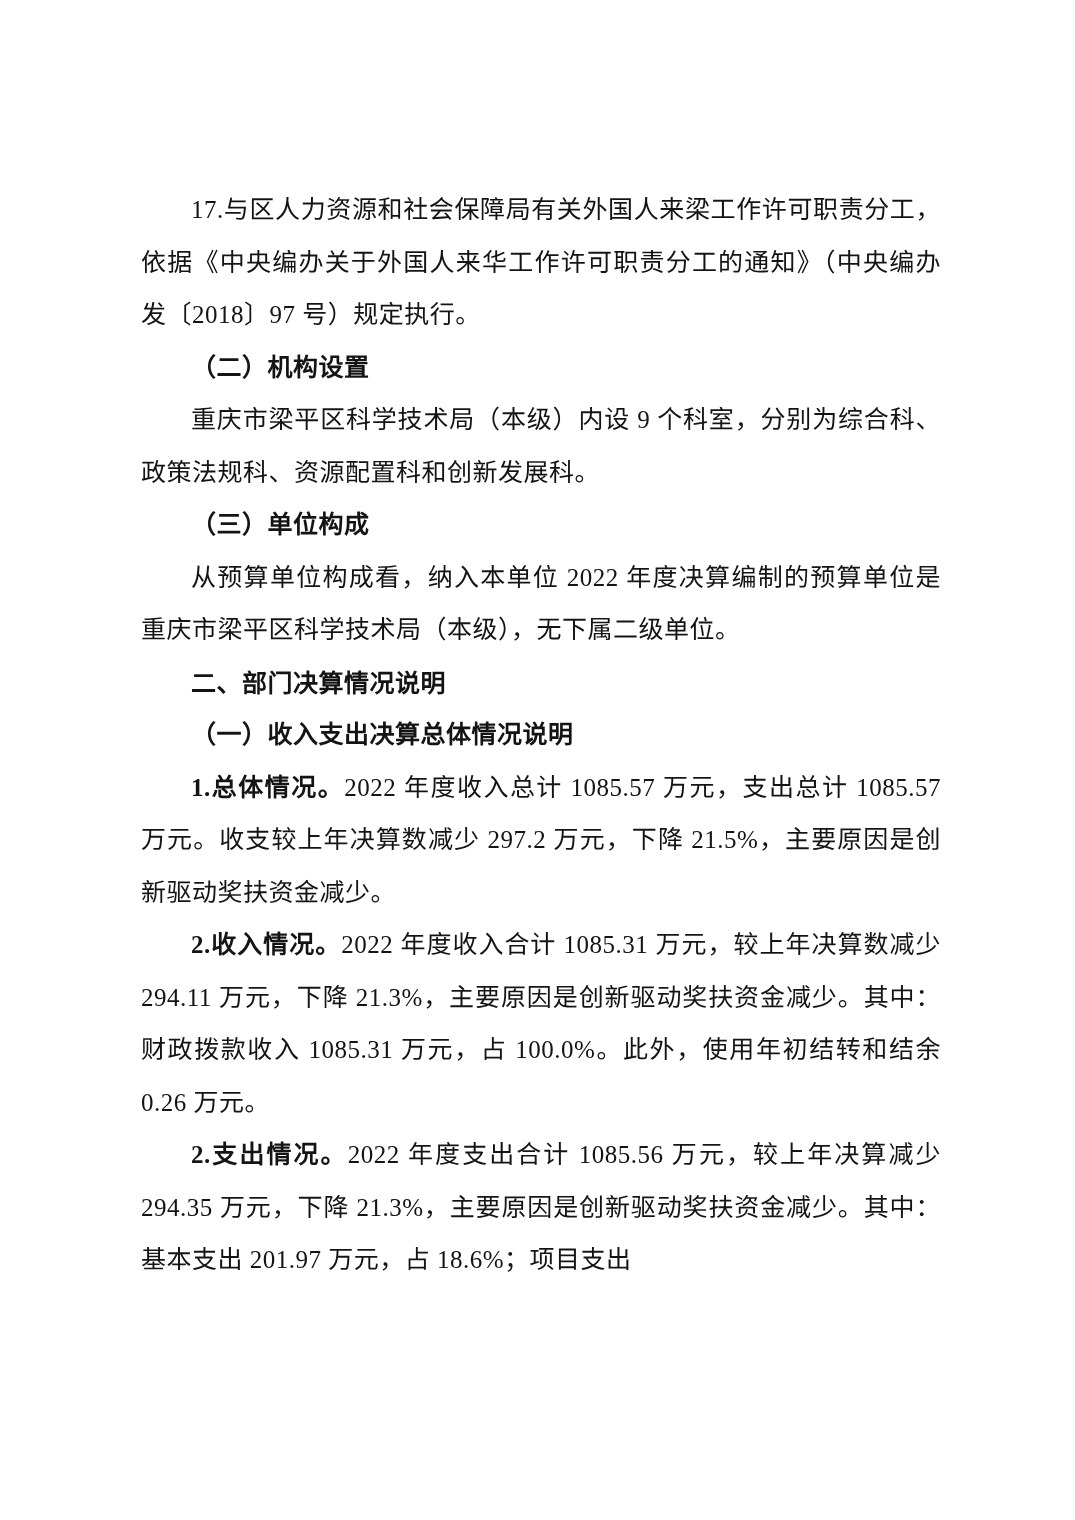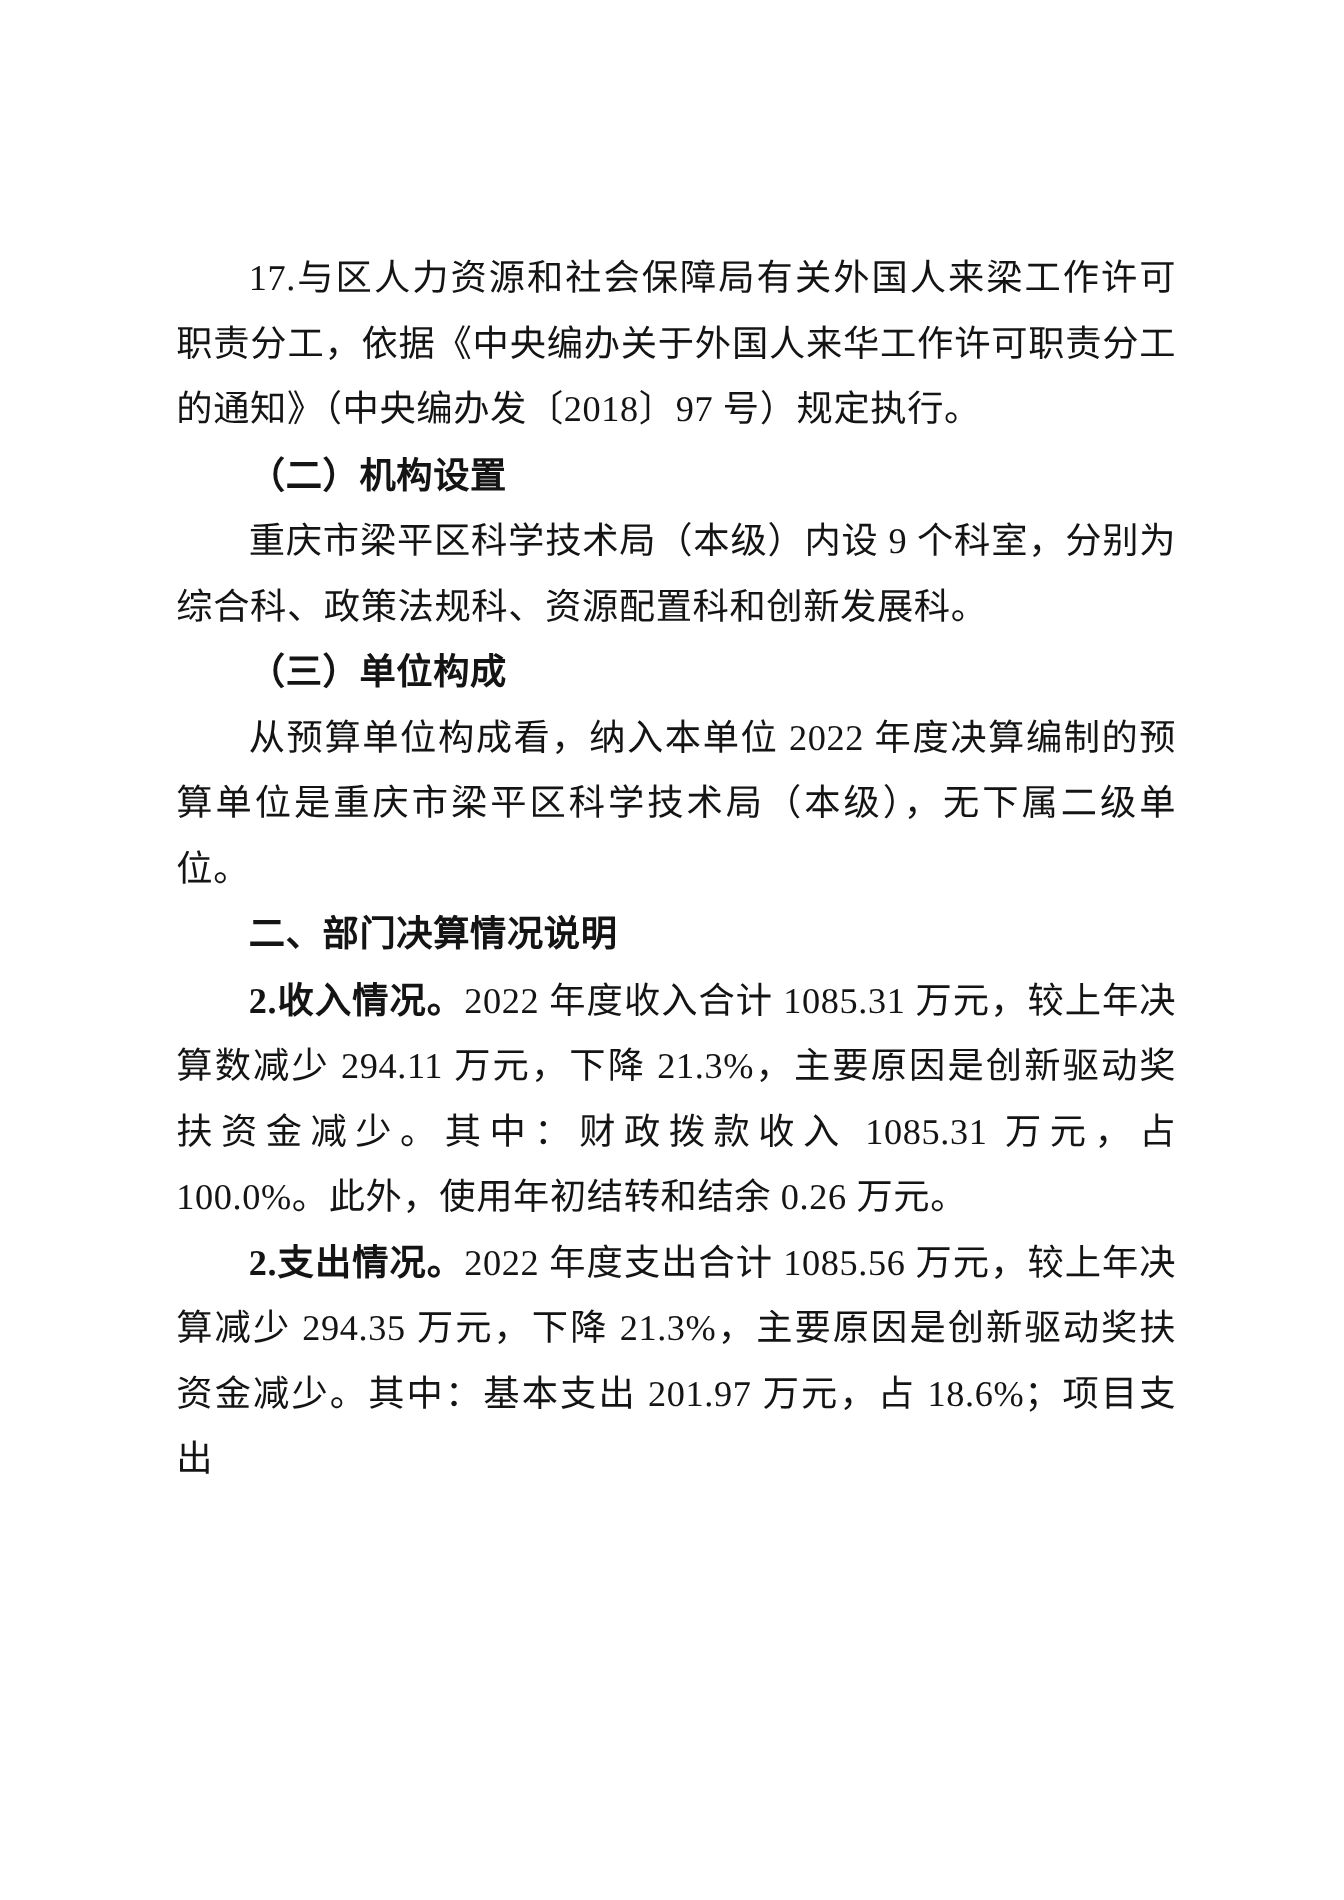--- a/index.html
+++ b/index.html
@@ -17,11 +17,11 @@
   .content {
     position: absolute;
     left: 141px;
-    top: 197px;
+    top: 184px;
     width: 800px;
     color: #141414;
     font-family: "Liberation Serif", "DejaVu Serif", serif;
-    font-size: 29px;
+    font-size: 25px;
     line-height: 52.5px;
     text-align: justify;
     text-justify: inter-character;

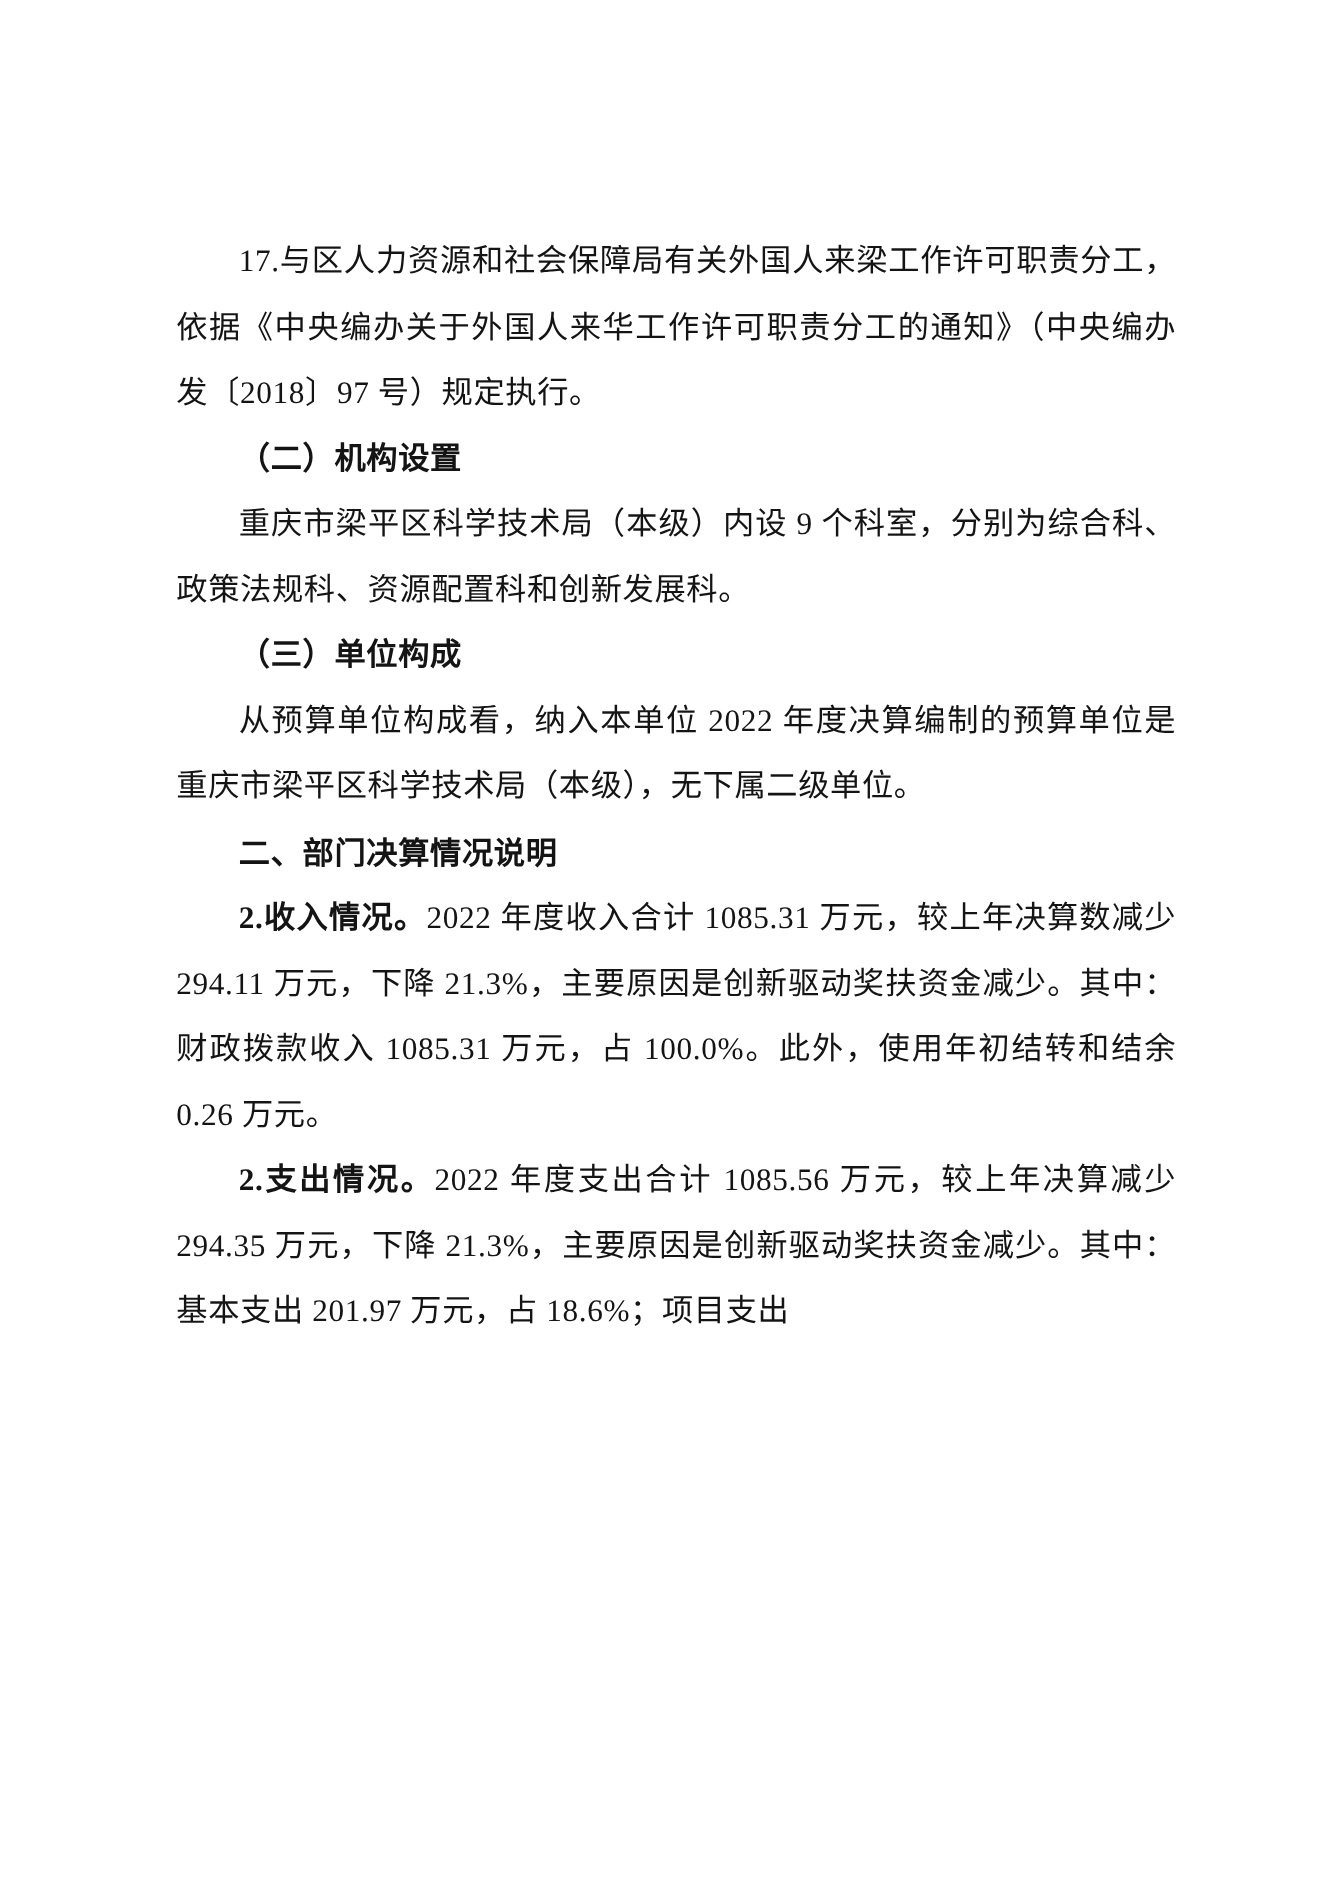--- a/index.html
+++ b/index.html
@@ -61,6 +61,7 @@
       <p class="heading-kai"><span class="run">（三）单位构成</span></p>
       <p class="body"><span class="run">从预算单位构成看，纳入本单位 2022 年度决算编制的预算单位是重庆市梁平区科学技术局（本级），无下属二级单位。</span></p>
       <p class="heading-hei"><span class="run">二、部门决算情况说明</span></p>
+      <p class="heading-kai"><span class="run">（一）收入支出决算总体情况说明</span></p>
       <p class="body"><span class="run bold">2.收入情况。</span><span class="run">2022 年度收入合计 1085.31 万元，较上年决算数减少 294.11 万元，下降 21.3%，主要原因是创新驱动奖扶资金减少。其中：财政拨款收入 1085.31 万元，占 100.0%。此外，使用年初结转和结余 0.26 万元。</span></p>
       <p class="body"><span class="run bold">2.支出情况。</span><span class="run">2022 年度支出合计 1085.56 万元，较上年决算减少 294.35 万元，下降 21.3%，主要原因是创新驱动奖扶资金减少。其中：基本支出 201.97 万元，占 18.6%；项目支出</span></p>
     </div>

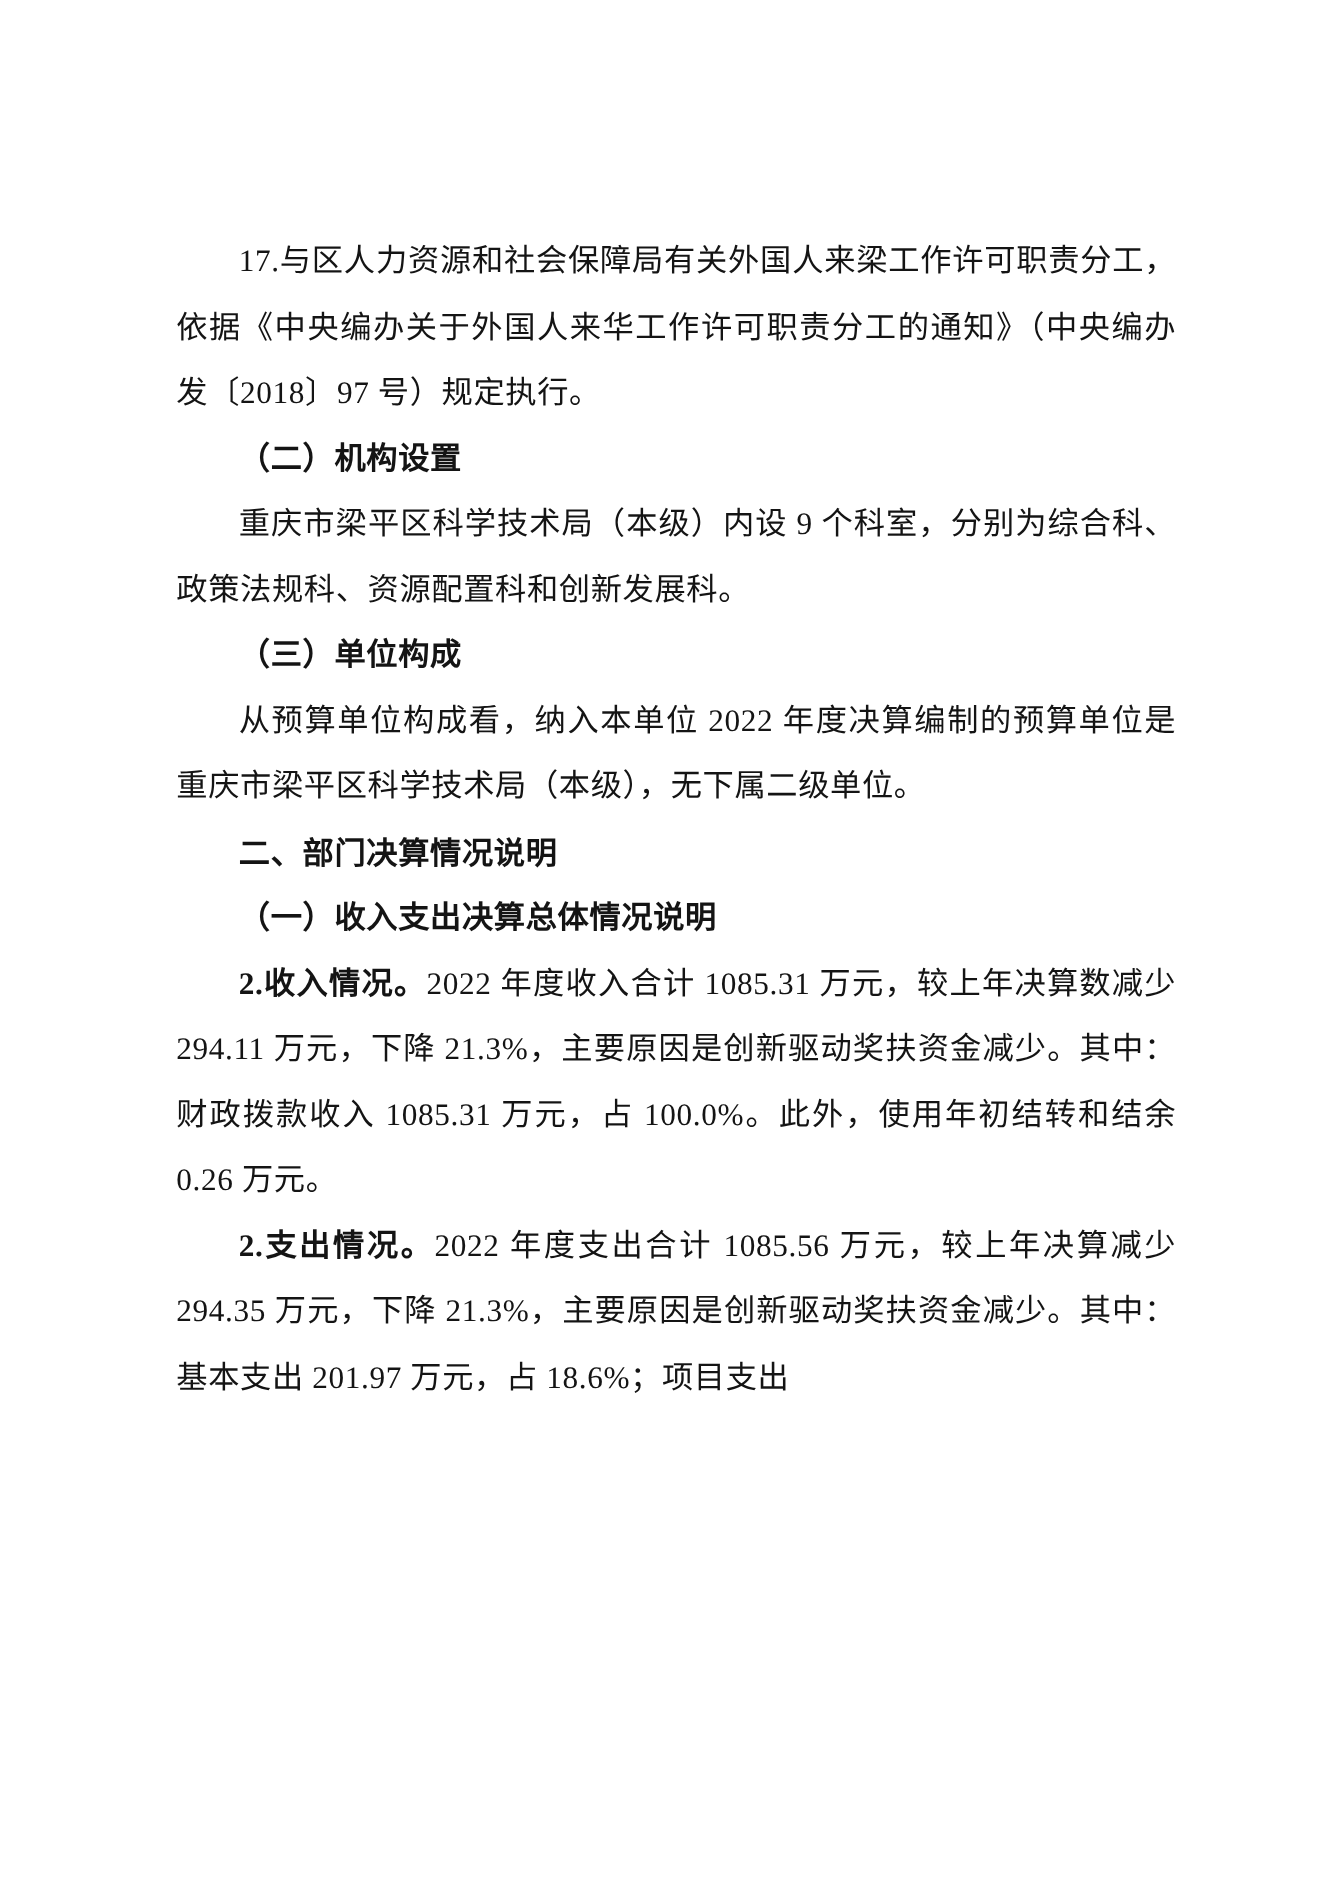--- a/index.html
+++ b/index.html
@@ -62,6 +62,7 @@
       <p class="body"><span class="run">从预算单位构成看，纳入本单位 2022 年度决算编制的预算单位是重庆市梁平区科学技术局（本级），无下属二级单位。</span></p>
       <p class="heading-hei"><span class="run">二、部门决算情况说明</span></p>
       <p class="heading-kai"><span class="run">（一）收入支出决算总体情况说明</span></p>
+      <p class="body"><span class="run bold">1.总体情况。</span><span class="run">2022 年度收入总计 1085.57 万元，支出总计 1085.57 万元。收支较上年决算数减少 297.2 万元，下降 21.5%，主要原因是创新驱动奖扶资金减少。</span></p>
       <p class="body"><span class="run bold">2.收入情况。</span><span class="run">2022 年度收入合计 1085.31 万元，较上年决算数减少 294.11 万元，下降 21.3%，主要原因是创新驱动奖扶资金减少。其中：财政拨款收入 1085.31 万元，占 100.0%。此外，使用年初结转和结余 0.26 万元。</span></p>
       <p class="body"><span class="run bold">2.支出情况。</span><span class="run">2022 年度支出合计 1085.56 万元，较上年决算减少 294.35 万元，下降 21.3%，主要原因是创新驱动奖扶资金减少。其中：基本支出 201.97 万元，占 18.6%；项目支出</span></p>
     </div>

